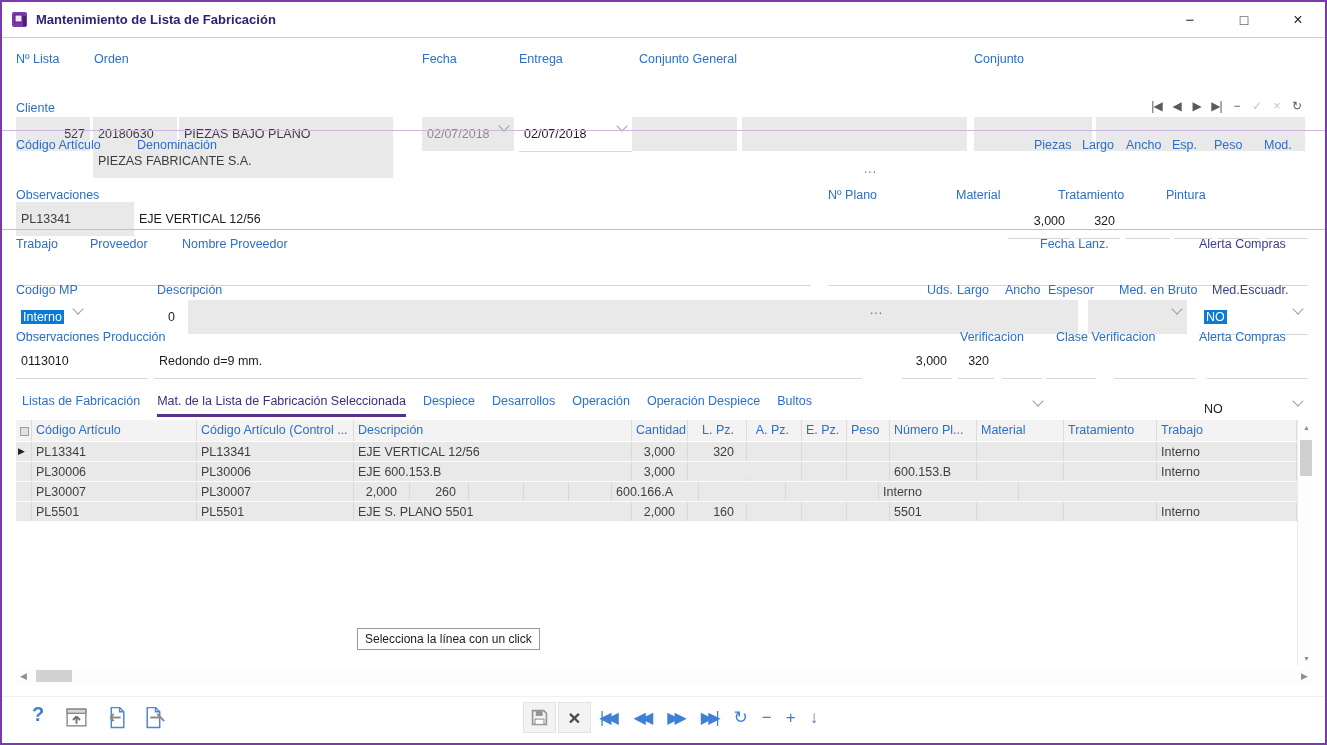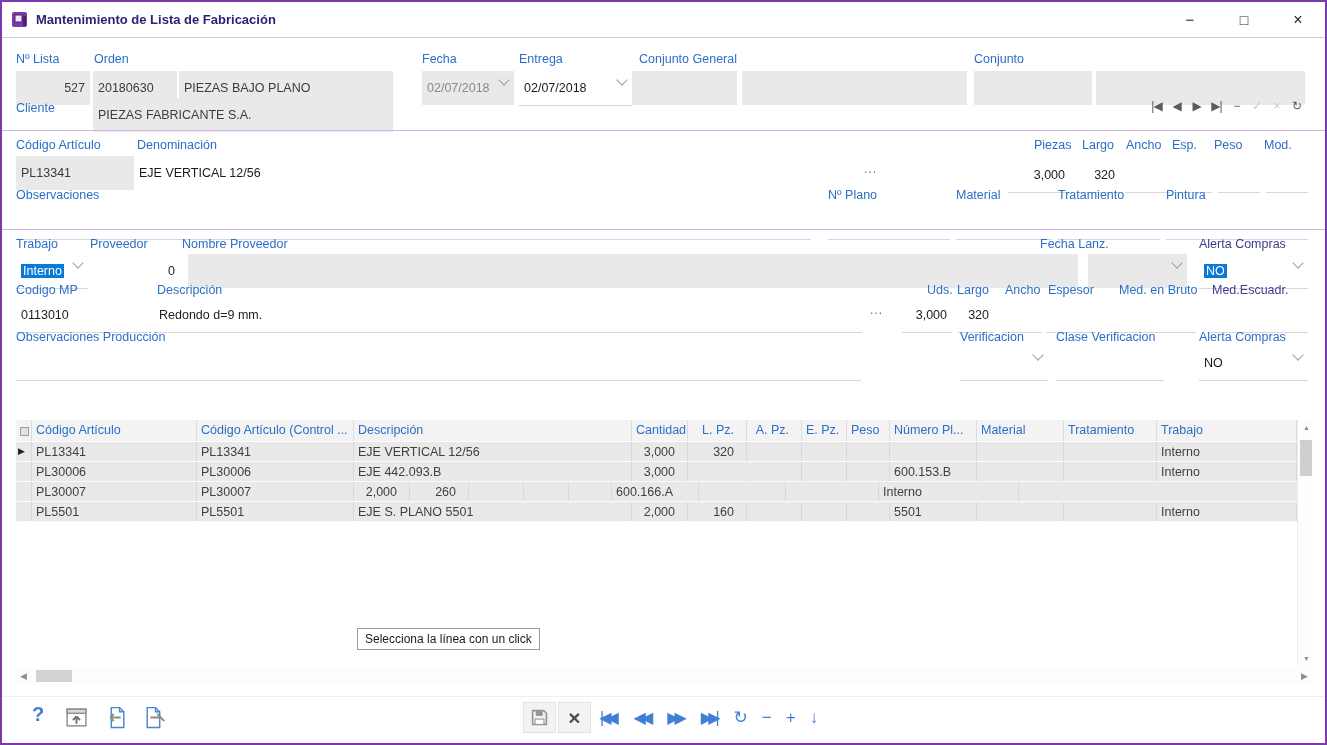--- a/index.html
+++ b/index.html
@@ -18,7 +18,7 @@
   .lbl { position:absolute; font-size:12.5px; color:#2b6fc7; white-space:nowrap; }
   .lbl.navy { color:#3b3c8e; }
   .field { position:absolute; height:21px; background:#e9e9e9; font-size:12.5px; color:#3c3c3c;
-           display:flex; align-items:center; padding:17px 5px; white-space:nowrap; overflow:hidden; }
+           display:flex; align-items:center; padding:17px 5px; white-space:nowrap; overflow:hidden;margin-top:46px; }
   .field.white { background:transparent; }
   .field.right { justify-content:flex-end; }
   .uline { border-bottom:1px solid #d7d7d7; }

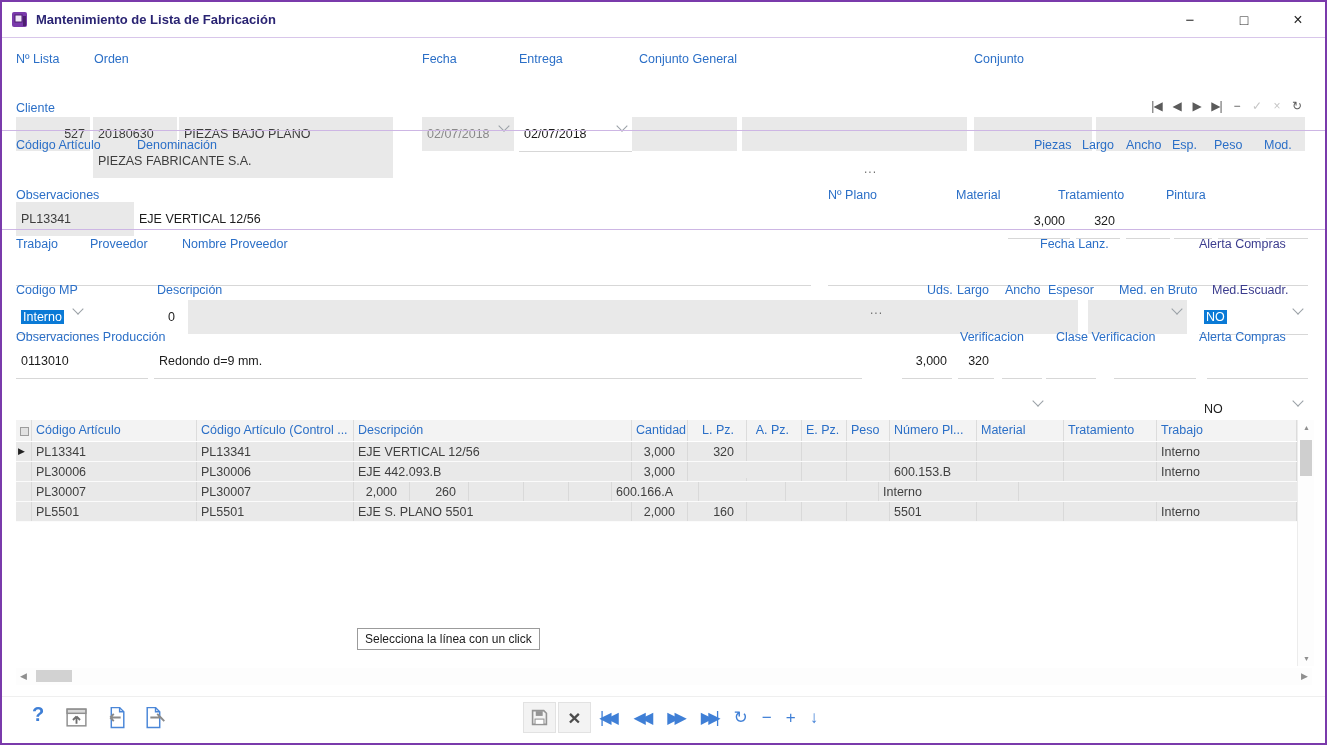--- a/index.html
+++ b/index.html
@@ -218,6 +218,15 @@
       <span class="chev"></span>
   </div>
 
+  <div class="tabbar">
+      <div class="tab">Listas de Fabricación</div>
+      <div class="tab active">Mat. de la Lista de Fabricación Seleccionada</div>
+      <div class="tab">Despiece</div>
+      <div class="tab">Desarrollos</div>
+      <div class="tab">Operación</div>
+      <div class="tab">Operación Despiece</div>
+      <div class="tab">Bultos</div>
+    </div>
 
   <div id="grid">
     <div class="gheadrow">

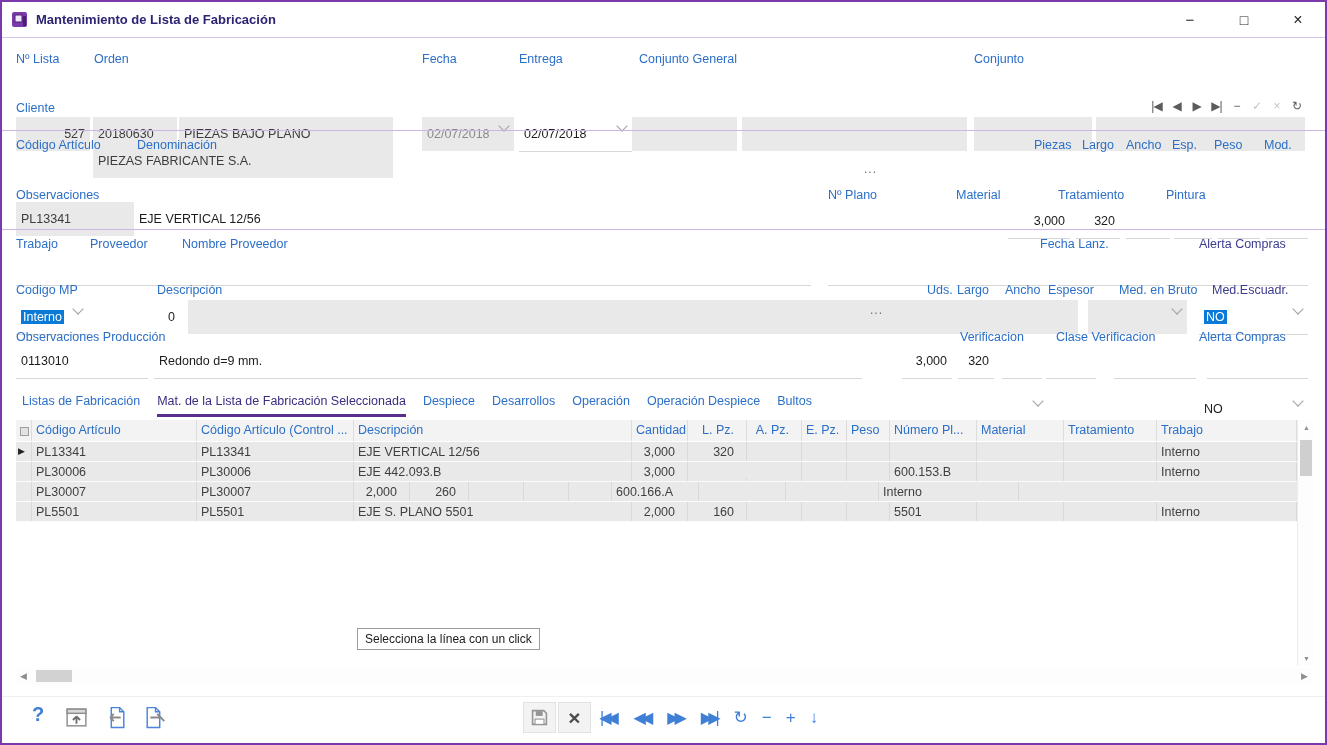--- a/index.html
+++ b/index.html
@@ -264,7 +264,7 @@
           <div class="gcell gsel"></div>
           <div class="gcell" style="width: 165px;">PL30006</div>
           <div class="gcell" style="width: 157px;">PL30006</div>
-          <div class="gcell" style="width: 278px;">EJE 442.093.B</div>
+          <div class="gcell" style="width: 278px;">EJE 600.153.B</div>
           <div class="gcell right" style="width: 56px;">3,000</div>
           <div class="gcell right" style="width: 59px; margin-top: 16px;">85</div>
           <div class="gcell right" style="width: 55px;"></div>

